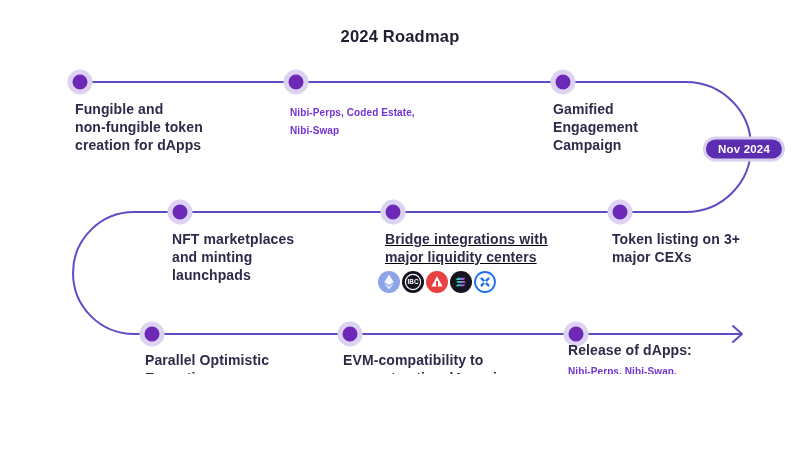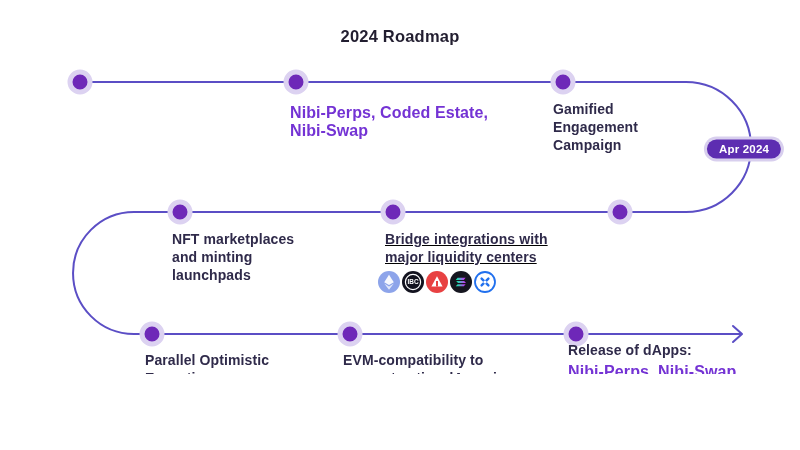--- a/index.html
+++ b/index.html
@@ -89,6 +89,11 @@
     <div class="badge-inner">Apr 2024</div>
   </div>
 
+  <div class="mblock p-r1c1">
+    <div class="mtitle">Fungible and
+non-fungible token
+creation for dApps</div>
+  </div>
   <div class="mblock p-r1c2">
     <div class="msub">Nibi-Perps, Coded Estate,
 Nibi-Swap</div>

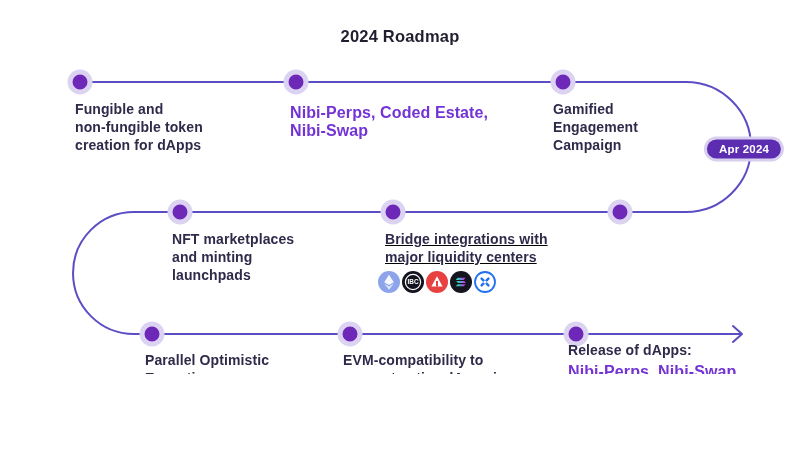--- a/index.html
+++ b/index.html
@@ -34,7 +34,7 @@
     color:#2f2a4a; white-space:pre-line; letter-spacing:.1px;
   }
   .msub {
-    font-size:16px; font-weight:bold; line-height:18px;
+    font-size:10px; font-weight:bold; line-height:18px;
     color:#7433d4; white-space:pre-line; margin-top:4px; letter-spacing:.1px;
   }
   .icon-row {

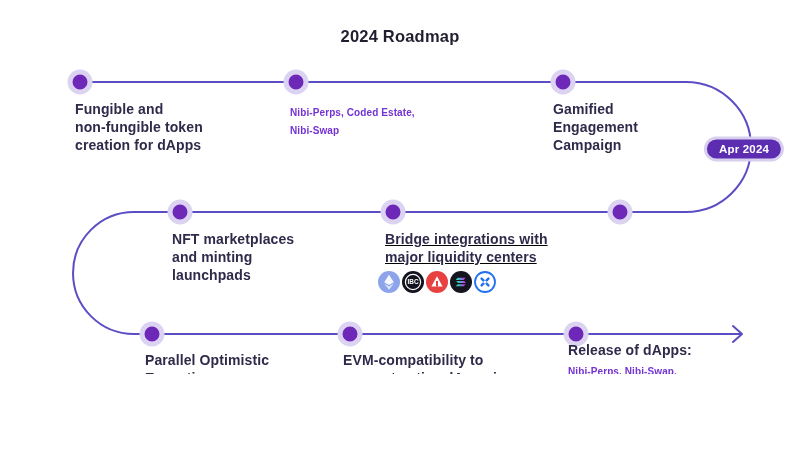--- a/index.html
+++ b/index.html
@@ -86,7 +86,7 @@
   <div class="dot d-r3c3"></div>
 
   <div class="badge-outer">
-    <div class="badge-inner">Apr 2024</div>
+    <div class="badge-inner">Nov 2024</div>
   </div>
 
   <div class="mblock p-r1c1">

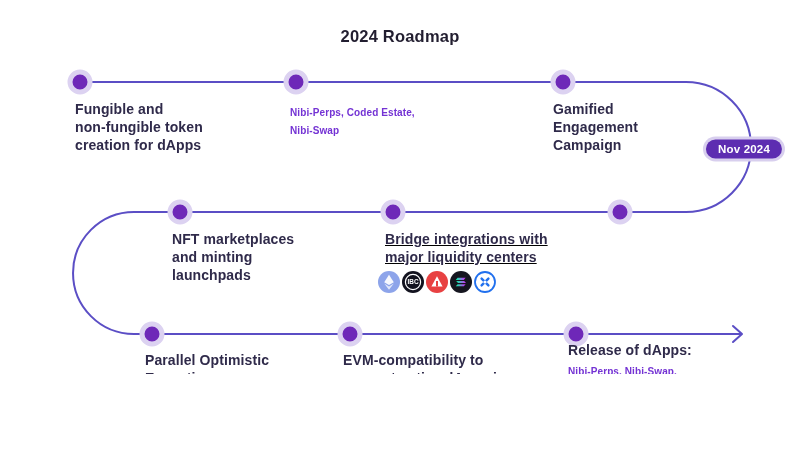--- a/index.html
+++ b/index.html
@@ -113,6 +113,10 @@
     <div class="mtitle">Bridge integrations with
 major liquidity centers</div>
   </div>
+  <div class="mblock p-r2c3">
+    <div class="mtitle">Token listing on 3+
+major CEXs</div>
+  </div>
 
   <div class="icon-row">
     <svg class="cicon" width="22" height="22" viewBox="0 0 22 22">

